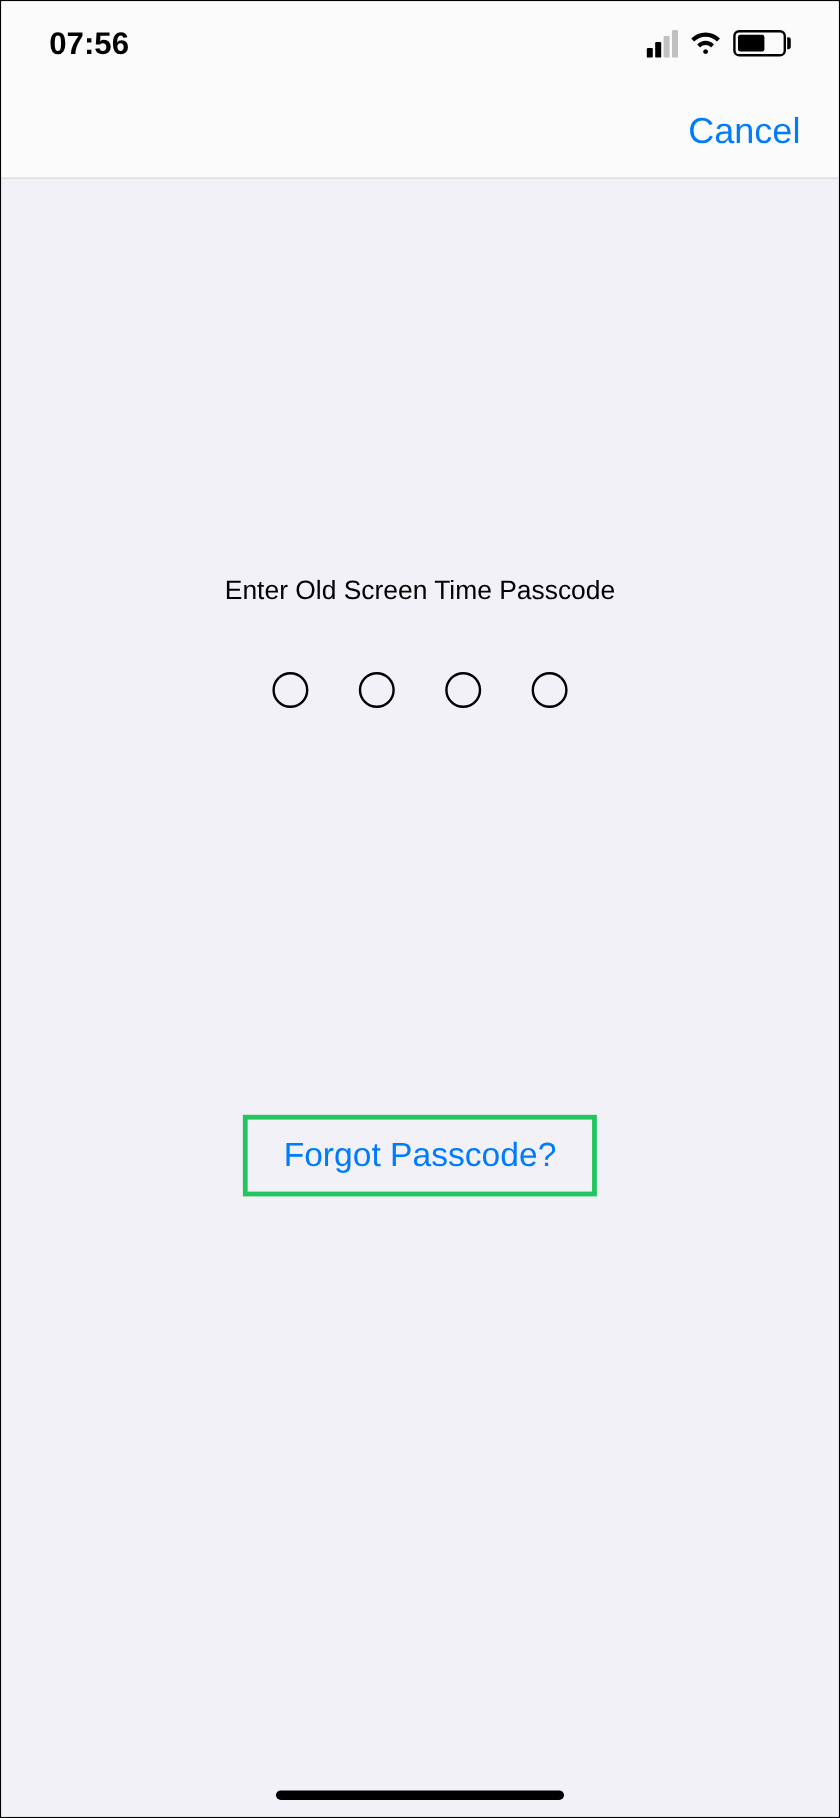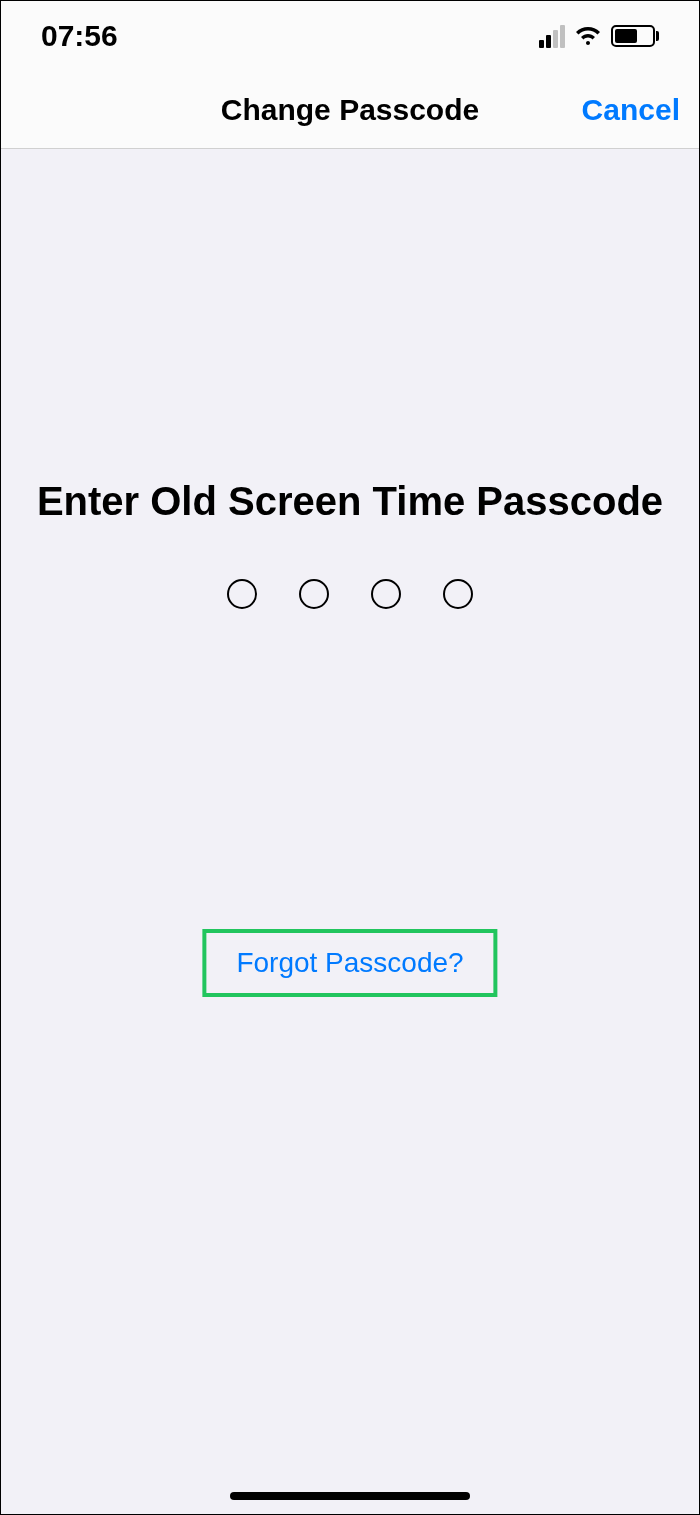--- a/index.html
+++ b/index.html
@@ -27,7 +27,7 @@
     }
     
     .status-time {
-      font-size: 30px;
+      font-size: 26px;
       font-weight: 600;
       color: #000;
     }

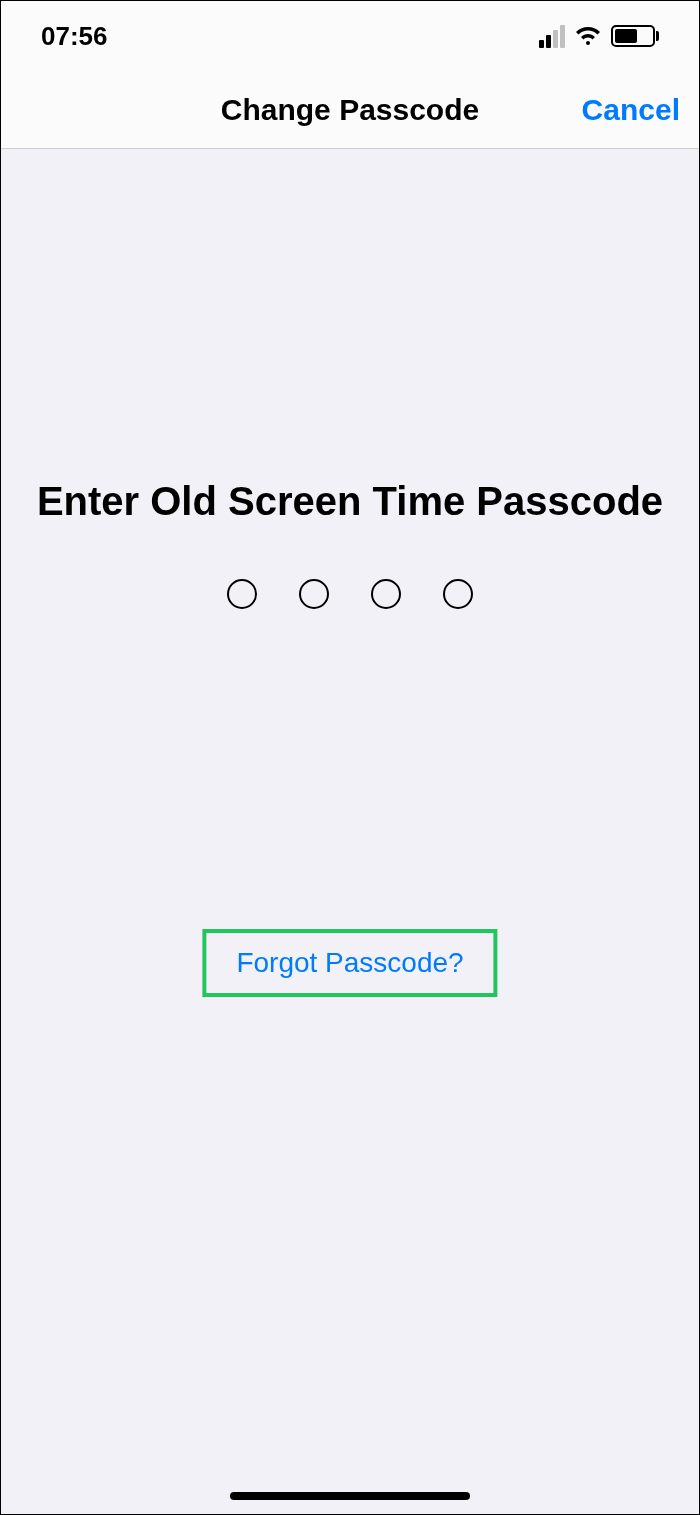--- a/index.html
+++ b/index.html
@@ -195,7 +195,6 @@
 </div>
 
 <div class="nav-bar">
-  <div class="nav-title">Change Passcode</div>
   <div class="nav-cancel">Cancel</div>
 </div>
 

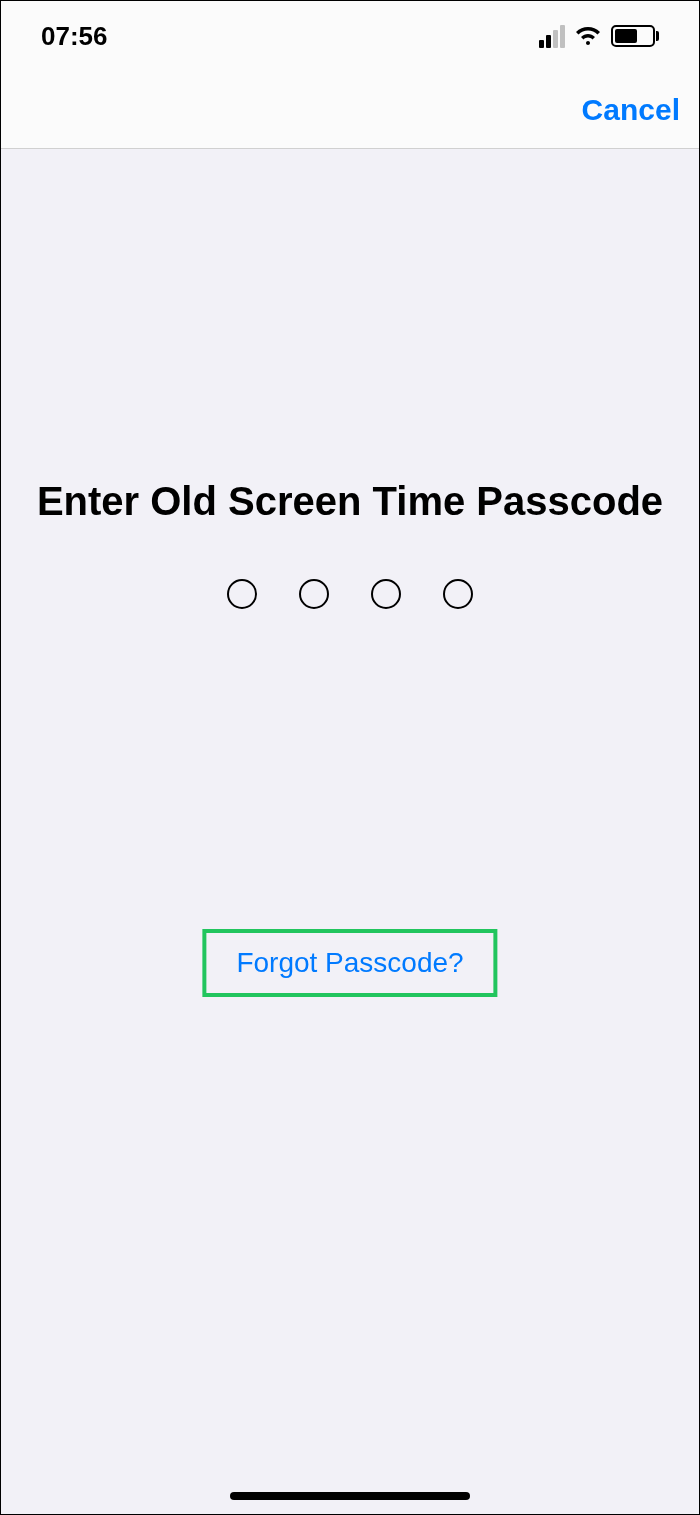--- a/index.html
+++ b/index.html
@@ -105,9 +105,9 @@
     
     .nav-cancel {
       position: absolute;
-      right: 19px;
+      right: 32px;
       font-size: 30px;
-      font-weight: 700;
+      font-weight: 400;
       color: #007aff;
     }
     

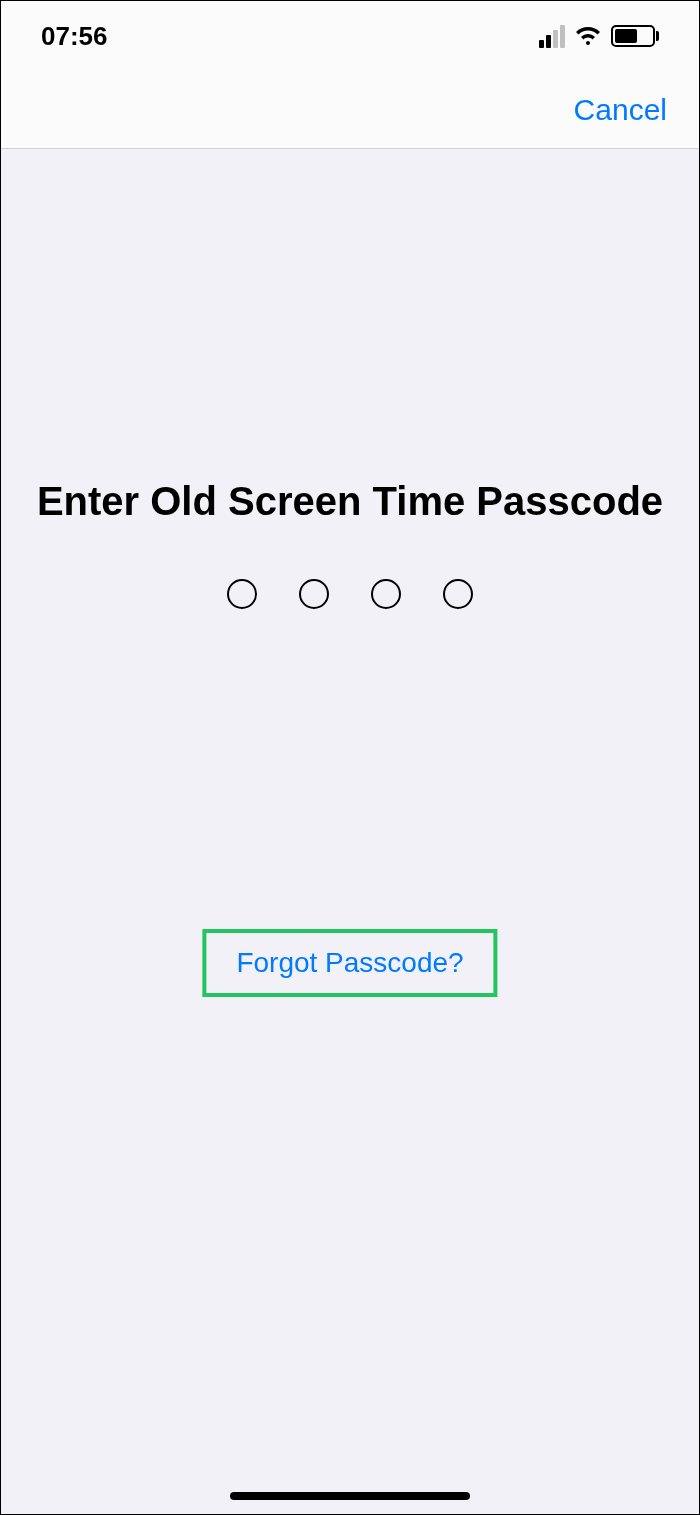--- a/index.html
+++ b/index.html
@@ -120,8 +120,8 @@
     
     .prompt-text {
       text-align: center;
-      font-size: 40px;
-      font-weight: 700;
+      font-size: 22px;
+      font-weight: 400;
       color: #000;
       margin-bottom: 55px;
     }

